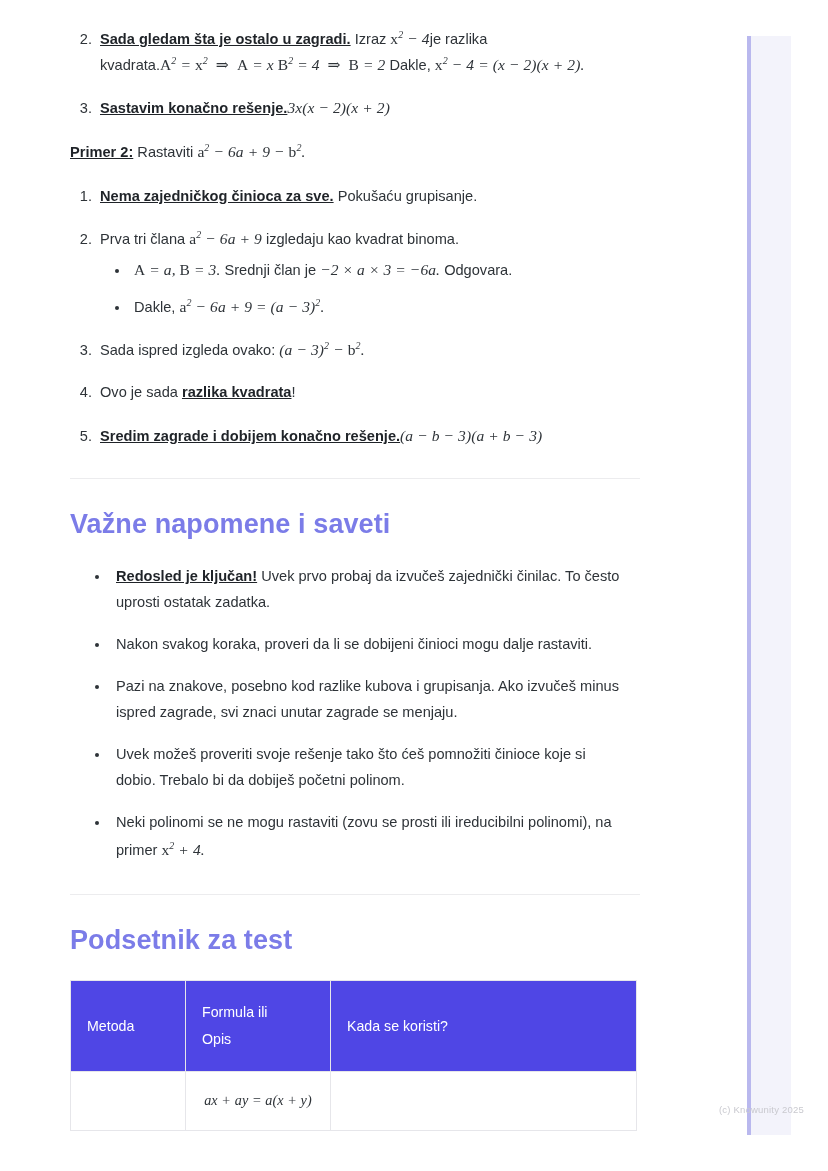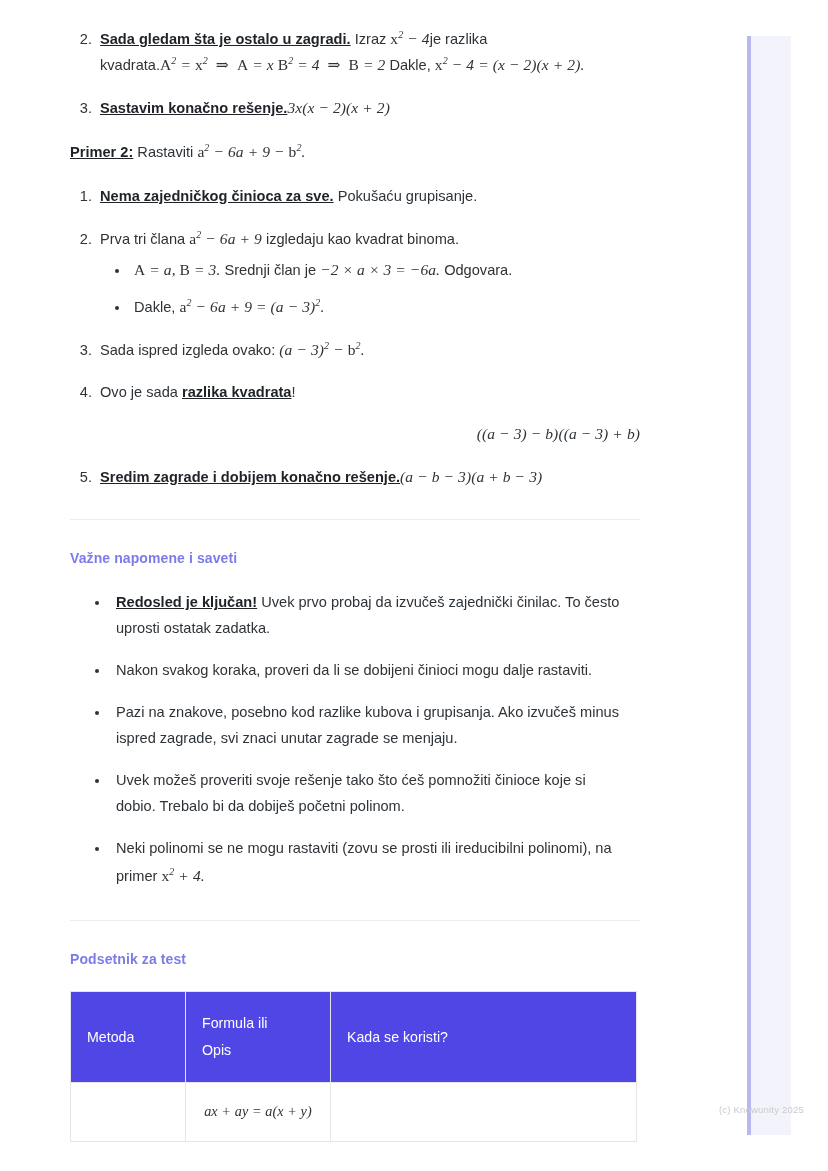--- a/index.html
+++ b/index.html
@@ -45,7 +45,6 @@
     font-size: 15.5px;
     letter-spacing: .1px;
     white-space: nowrap;
-    text-align: right;
   }
   .m .u { font-style: normal; }
   .m sup {

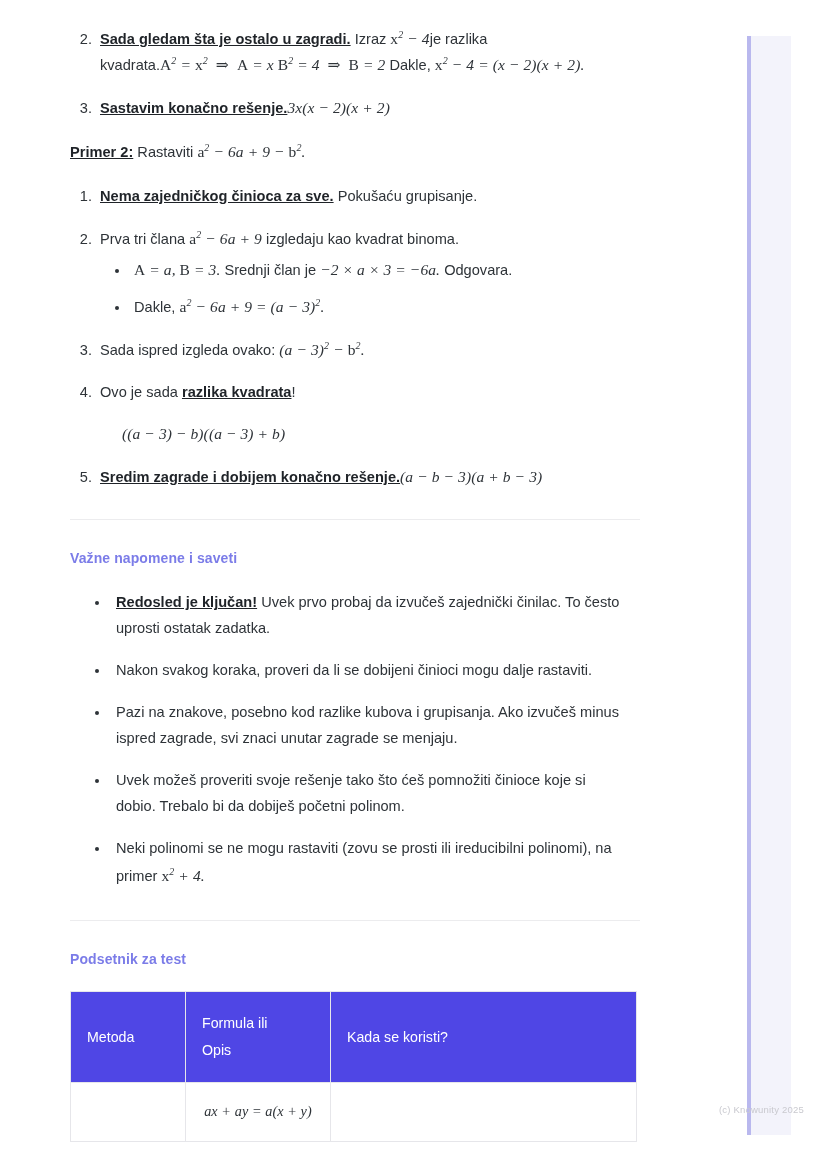--- a/index.html
+++ b/index.html
@@ -215,7 +215,6 @@
     <li>
       <span>Ovo je sada</span>
       <b>razlika kvadrata</b><span>!</span>
-      <p class="display-math m">((a − 3) − b)((a − 3) + b)</p>
     </li>
 
     <li>

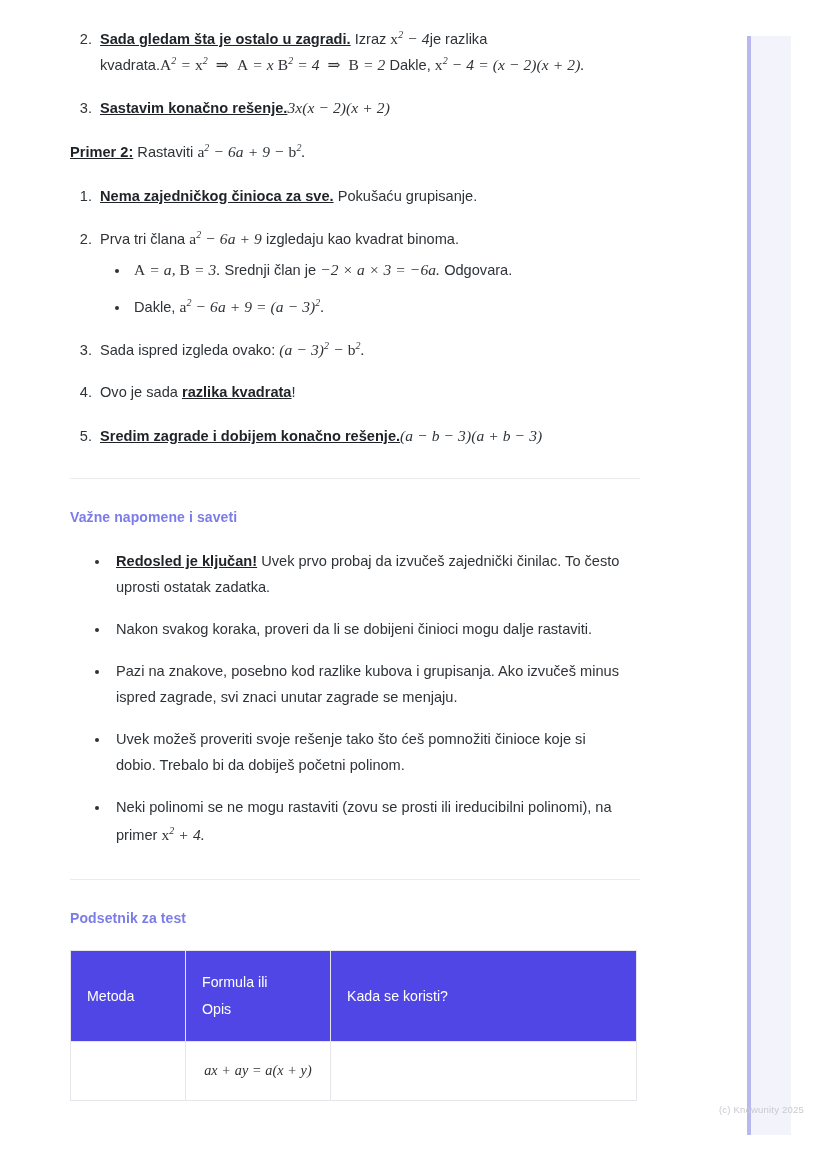--- a/index.html
+++ b/index.html
@@ -98,7 +98,7 @@
   }
 
   h2.section-title {
-    font-size: 14px;
+    font-size: 27px;
     font-weight: bold;
     color: #7b7ce8;
     margin: 0 0 24px 0;

